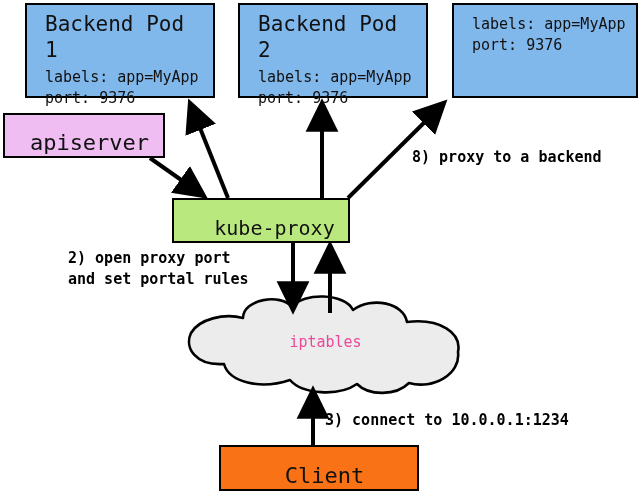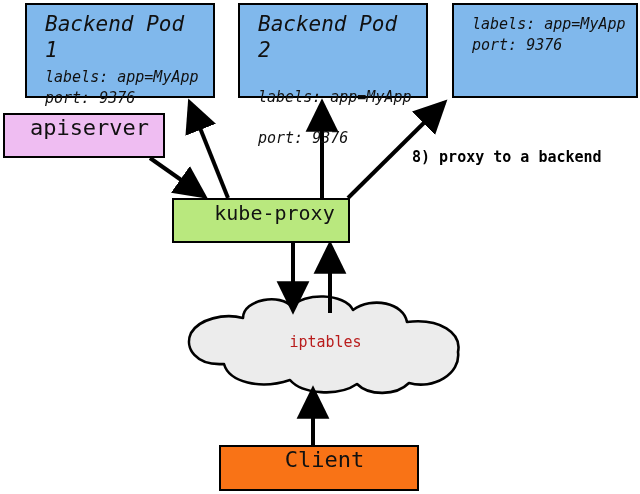--- a/index.html
+++ b/index.html
@@ -31,7 +31,6 @@
     background:#80b8ec;
     padding:5px 10px 7px 10px;
     justify-content:flex-start;
-    font-style:italic;
   }
   .pod .node-title{text-align:left;padding-left:8px;margin-top:1px;}
   .pod-line{

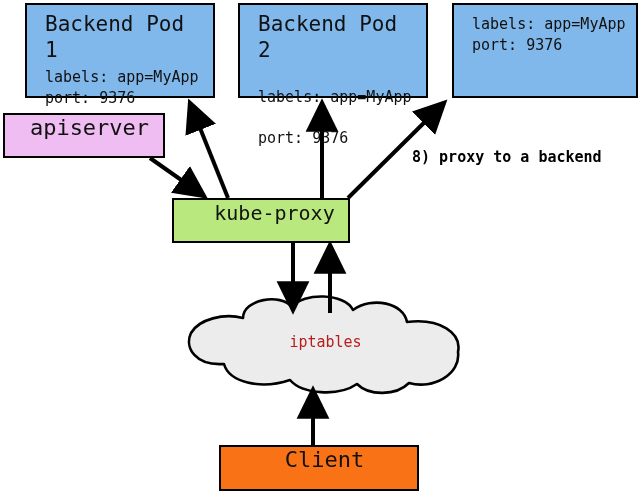--- a/index.html
+++ b/index.html
@@ -42,7 +42,7 @@
   }
   .pod-line.first{margin-top:4px;}
   #pod1{left:25px;top:3px;width:190px;height:95px;}
-  #pod2{left:238px;top:3px;width:190px;height:95px;gap:20px;}
+  #pod2{left:238px;top:3px;width:190px;height:95px;}
   #pod3{left:452px;top:3px;width:186px;height:95px;}
   #apiserver{
     left:3px;top:113px;width:162px;height:45px;

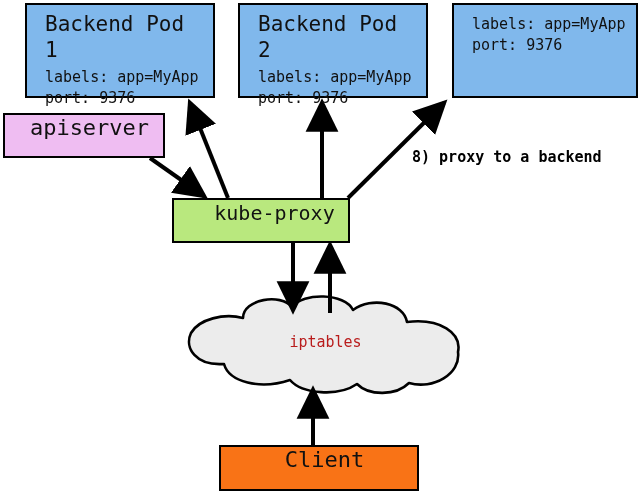--- a/index.html
+++ b/index.html
@@ -17,7 +17,7 @@
     border:2px solid #000000;
     display:flex;
     flex-direction:column;
-    justify-content:flex-start;
+    justify-content:flex-end;
     padding-left:11px;
   }
   .node-title{

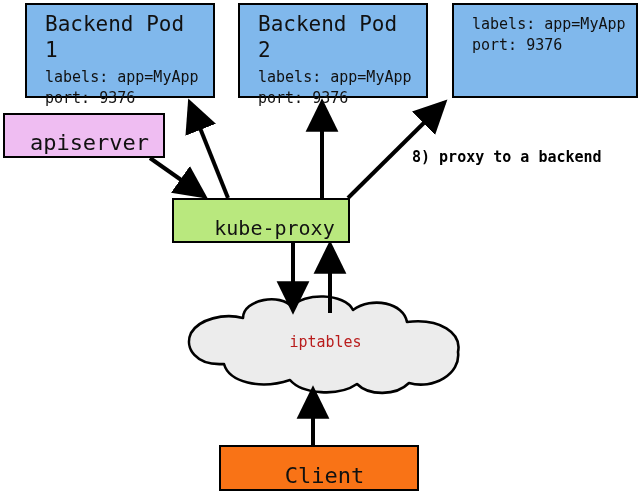--- a/index.html
+++ b/index.html
@@ -151,6 +151,8 @@
     <div class="node-title">Client</div>
   </div>
 
+  <div class="step" id="step2">2) open proxy port
+and set portal rules</div>
   <div class="step" id="step5">8) proxy to a backend</div>
 
 </div>

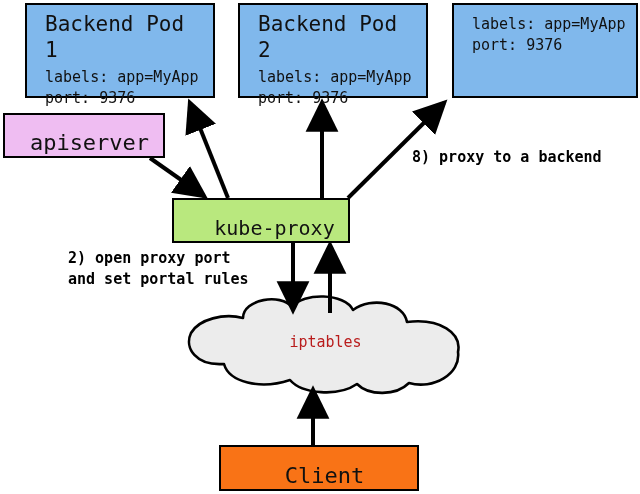--- a/index.html
+++ b/index.html
@@ -64,7 +64,7 @@
     left:191px;top:333px;width:269px;
     text-align:center;
     font-size:15px;
-    color:#b91c1c;
+    color:#ec4899;
   }
   .step{
     position:absolute;

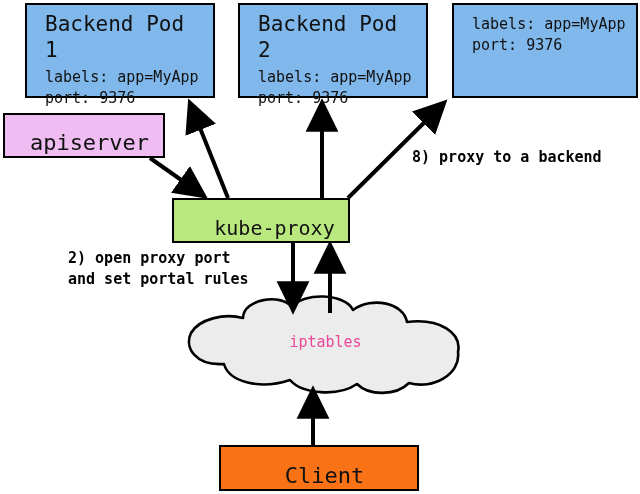--- a/index.html
+++ b/index.html
@@ -153,6 +153,7 @@
 
   <div class="step" id="step2">2) open proxy port
 and set portal rules</div>
+  <div class="step" id="step3">3) connect to 10.0.0.1:1234</div>
   <div class="step" id="step5">8) proxy to a backend</div>
 
 </div>

